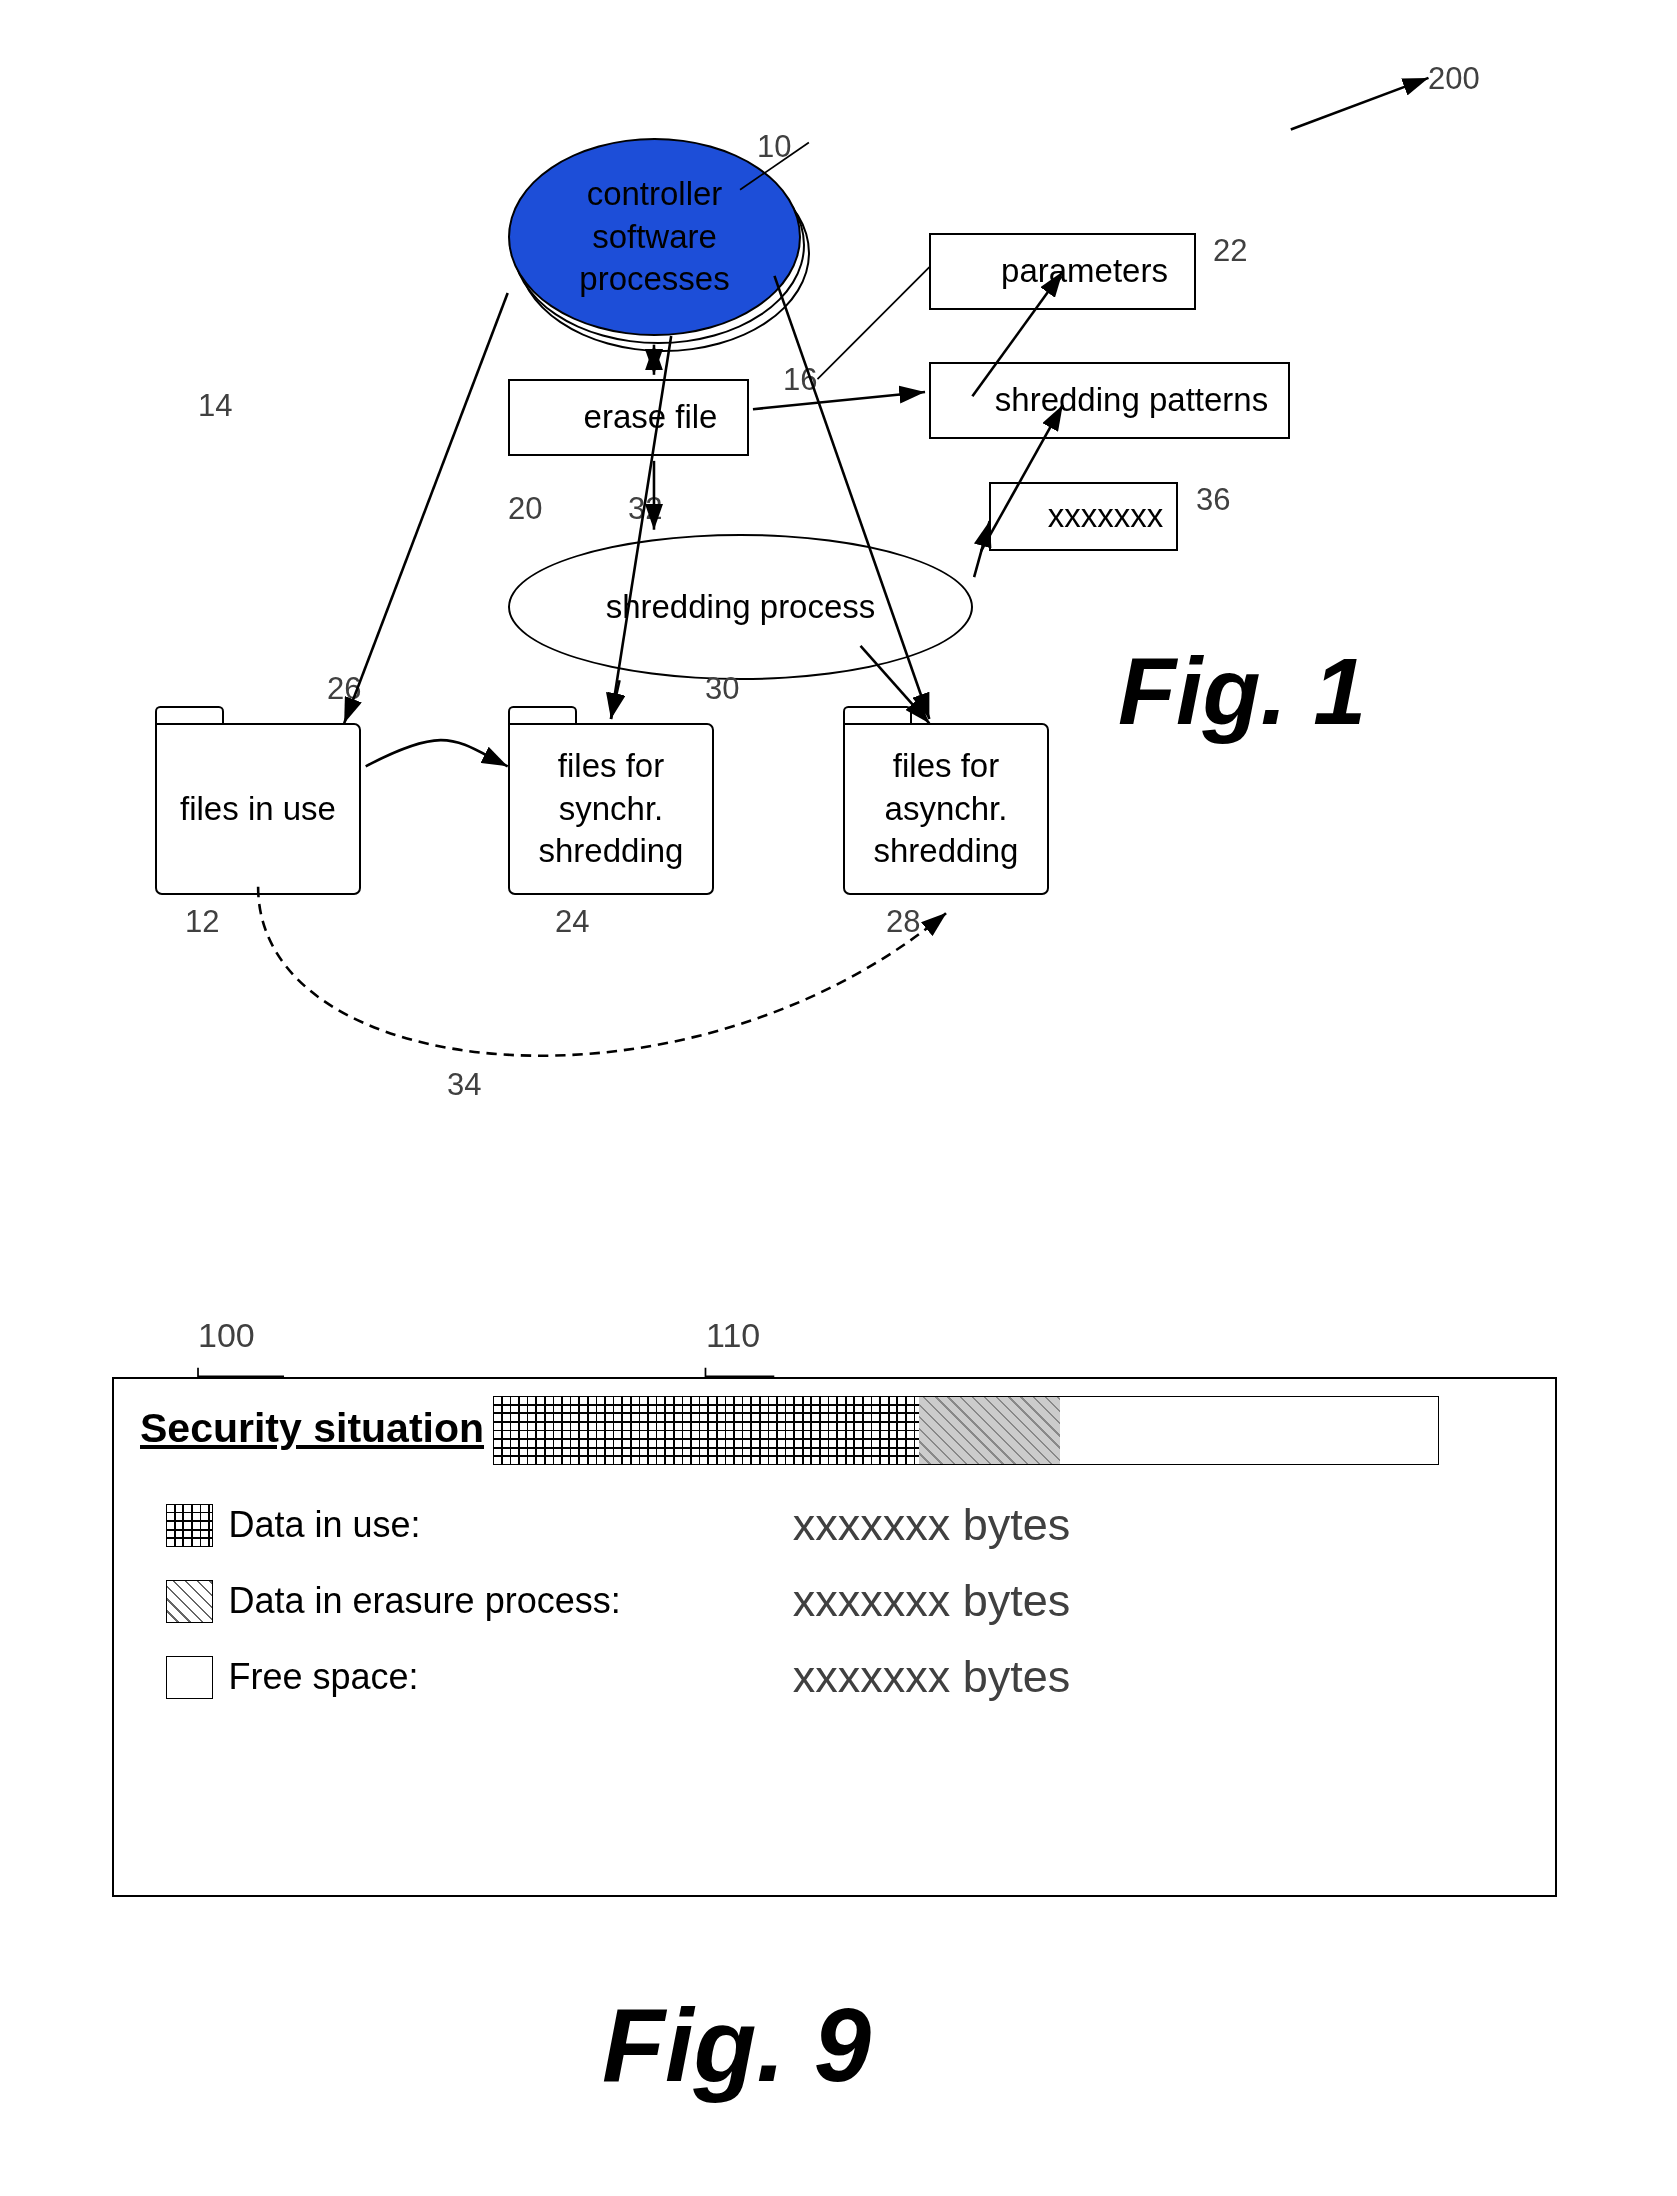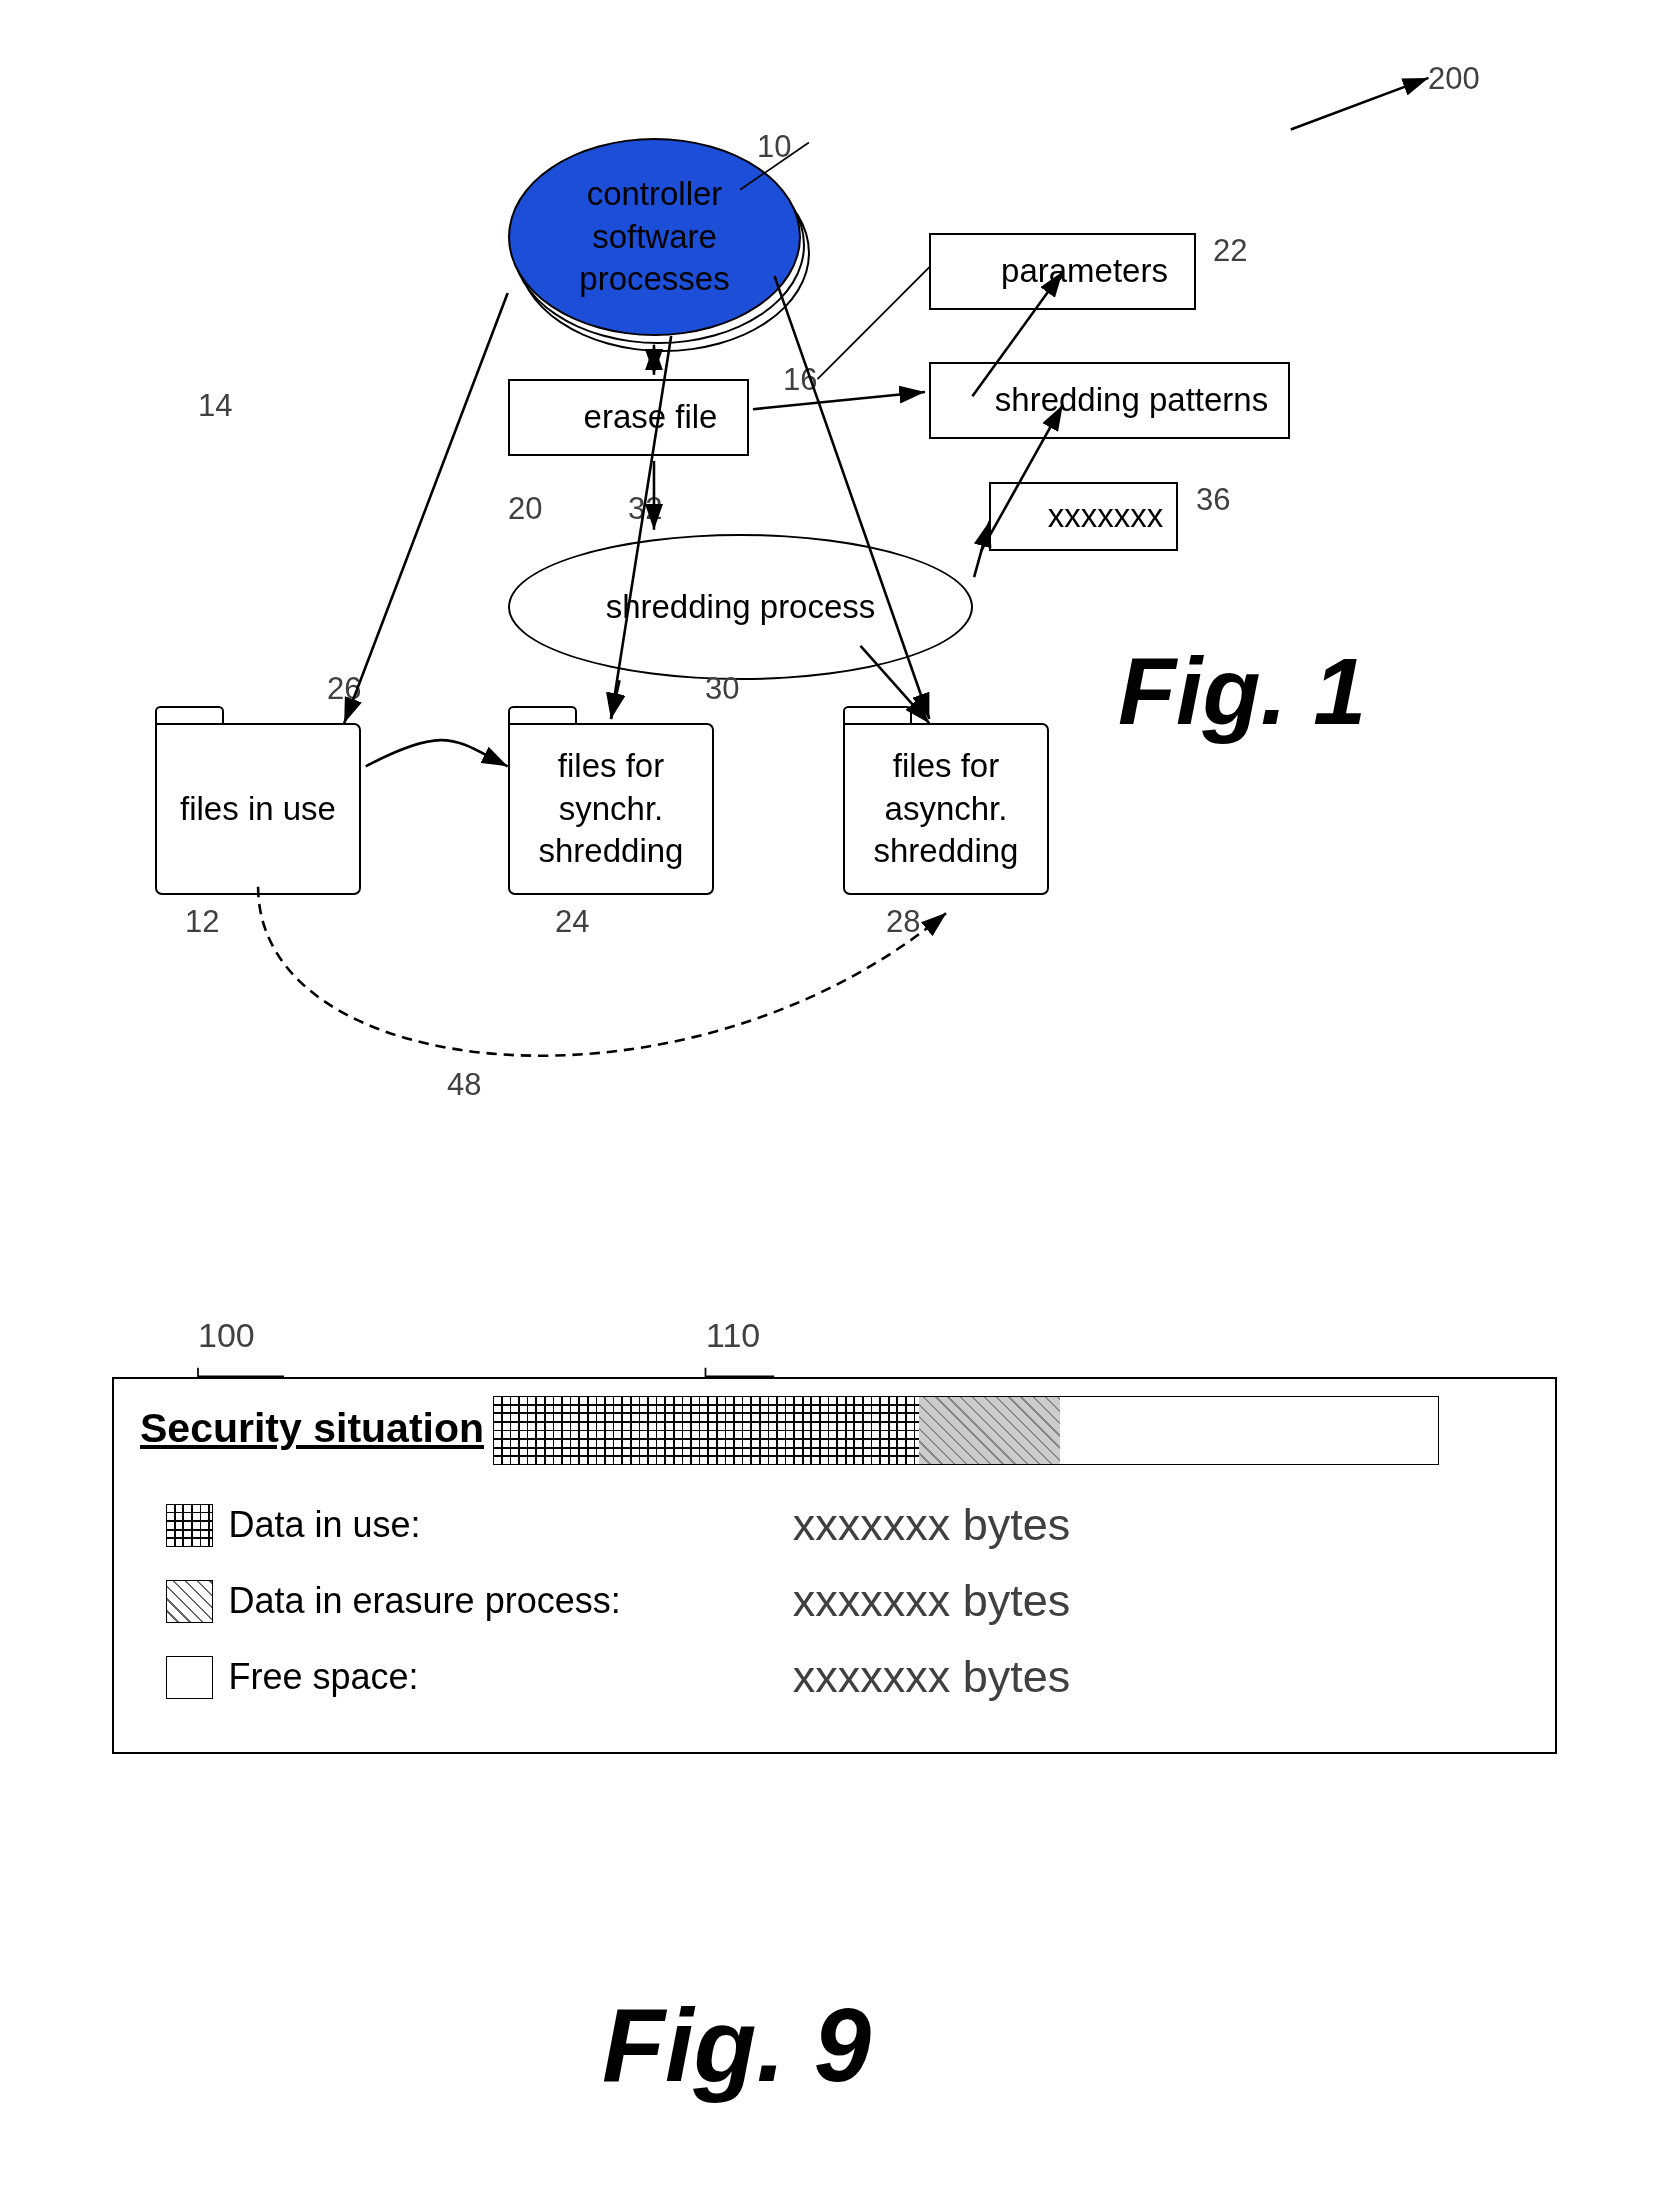--- a/index.html
+++ b/index.html
@@ -382,7 +382,7 @@
 
   <span class="ref-num" style="top:852px; left:800px;">28</span>
 
-  <span class="ref-num" style="top:1015px; left:361px;">48</span>
+  <span class="ref-num" style="top:1015px; left:361px;">34</span>
 
   <svg id="arrows-svg" viewBox="0 0 1750 1450" width="1506" height="1248">
     <defs>

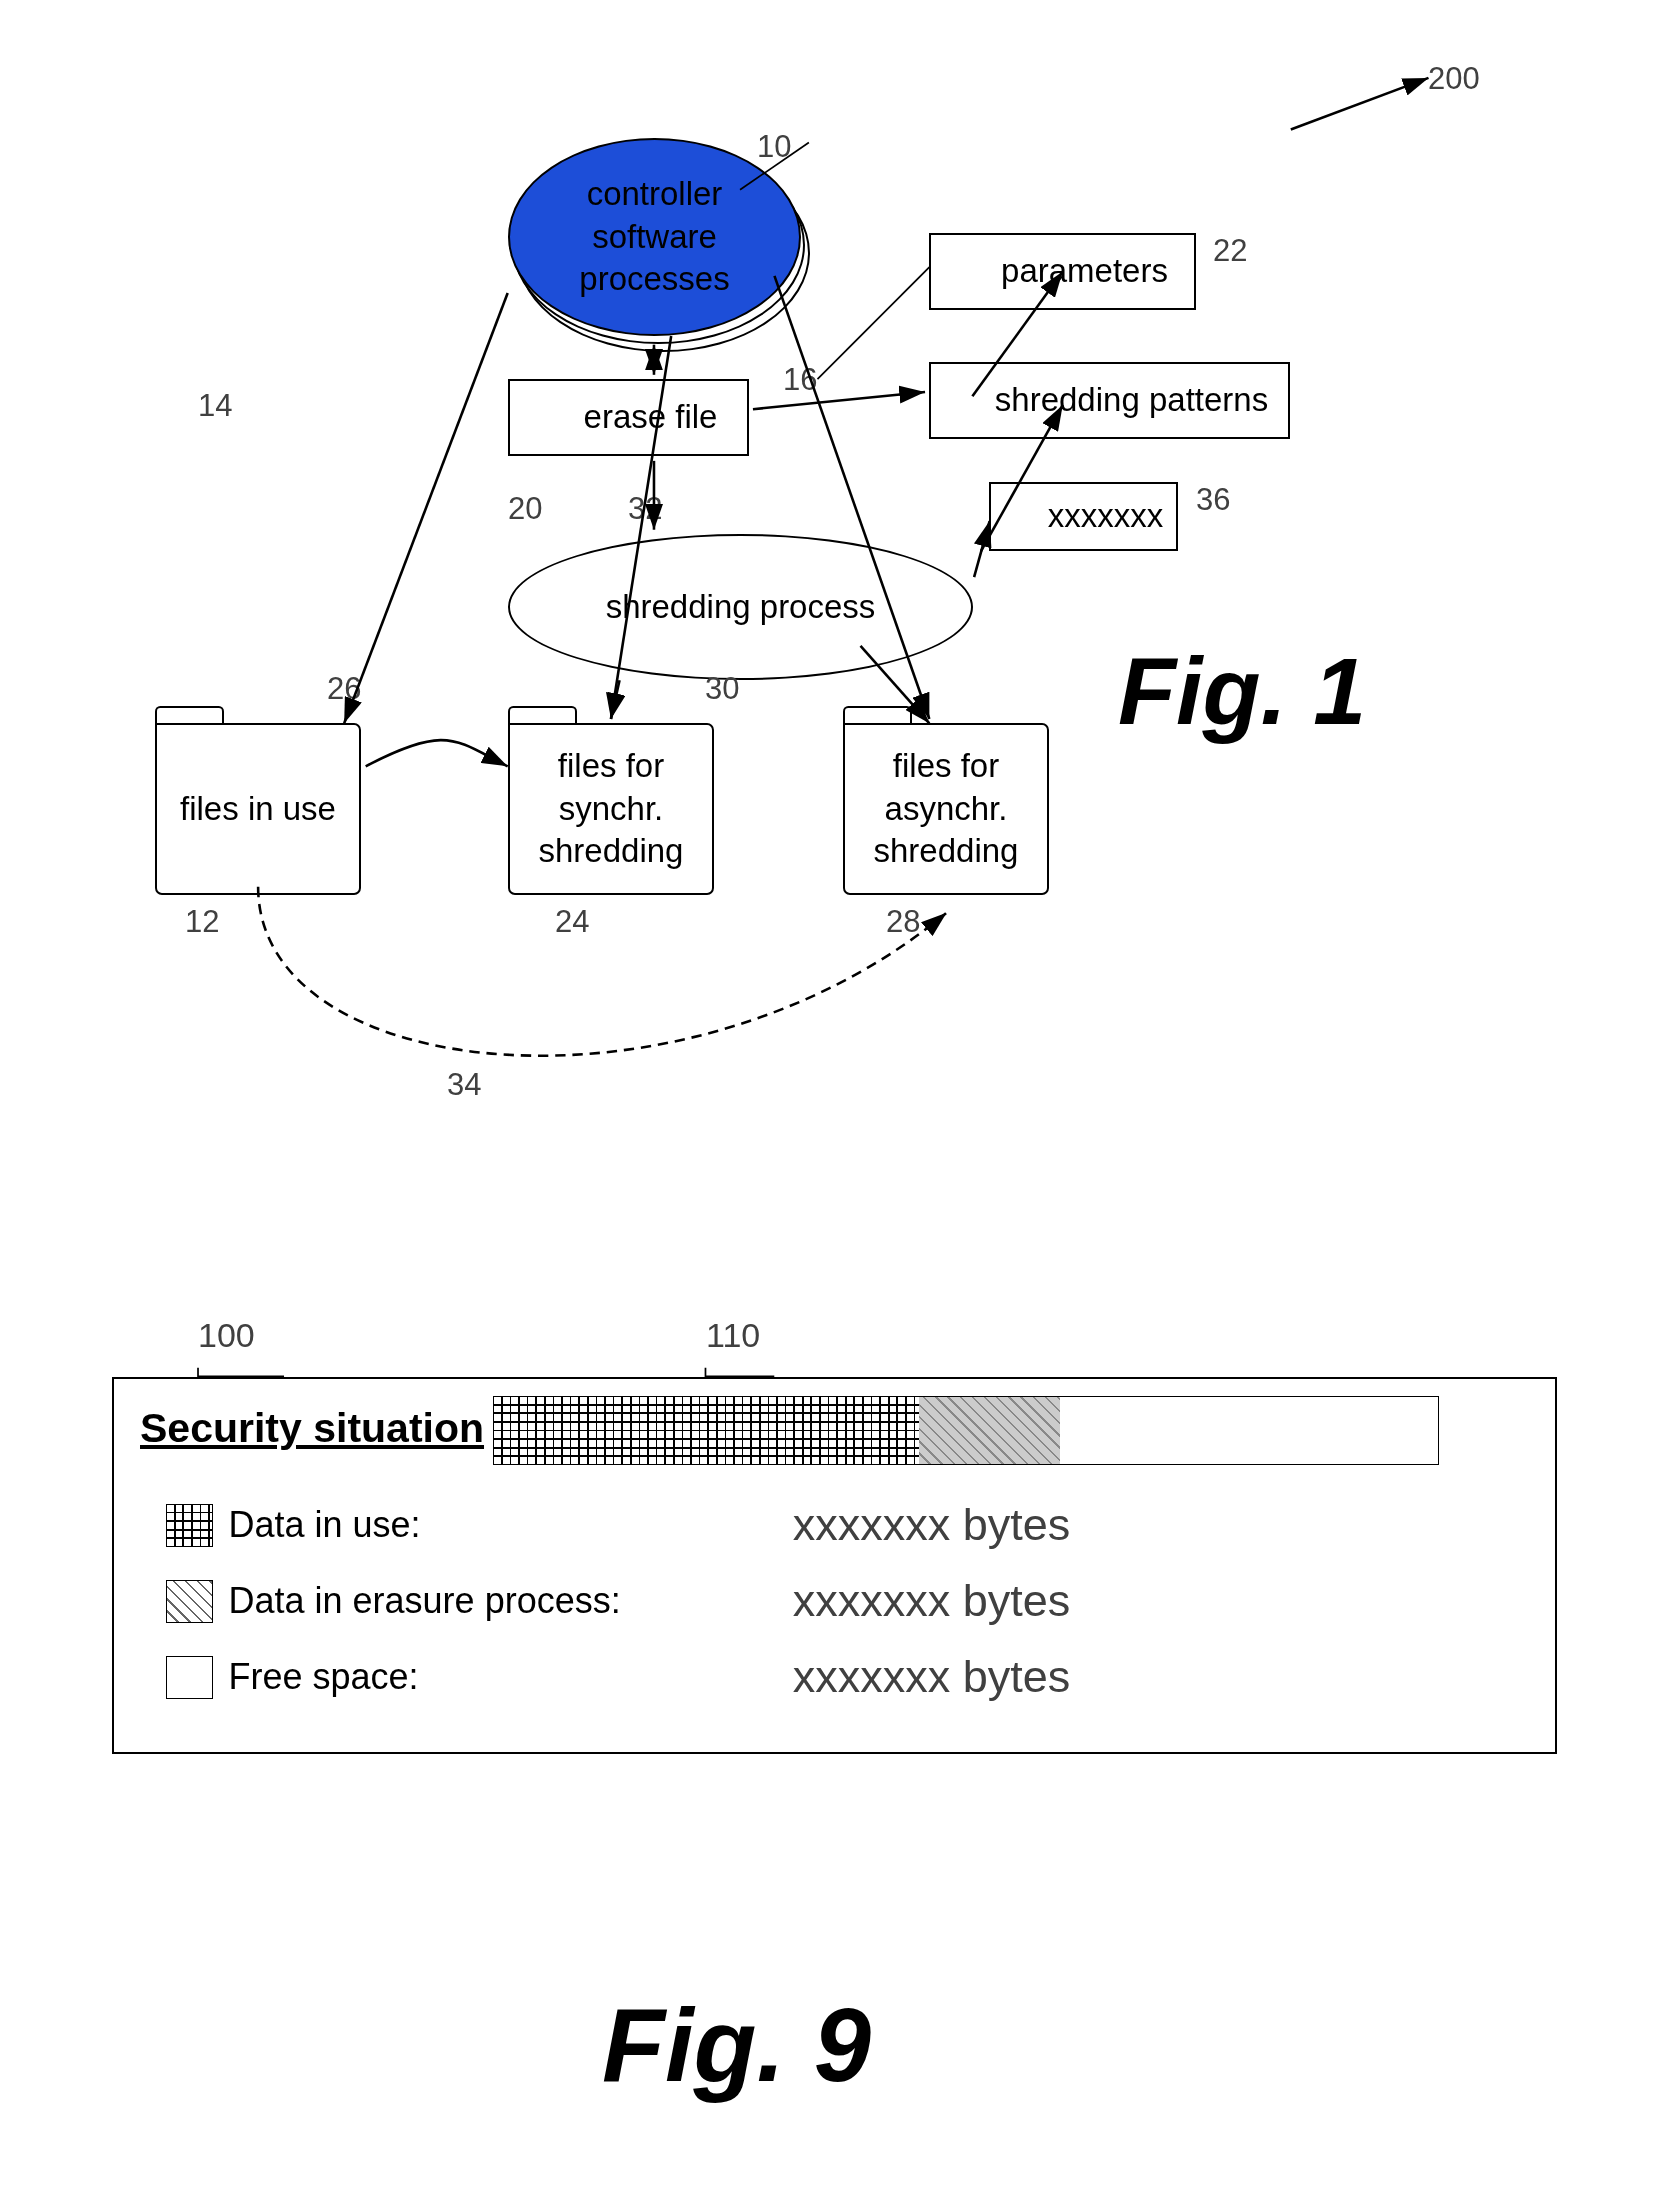--- a/index.html
+++ b/index.html
@@ -154,7 +154,7 @@
       top: 1377px;
       left: 112px;
       width: 1445px;
-      height: 377px;
+      height: 520px;
       border: 2.6px solid #000;
       background: #fff;
     }

